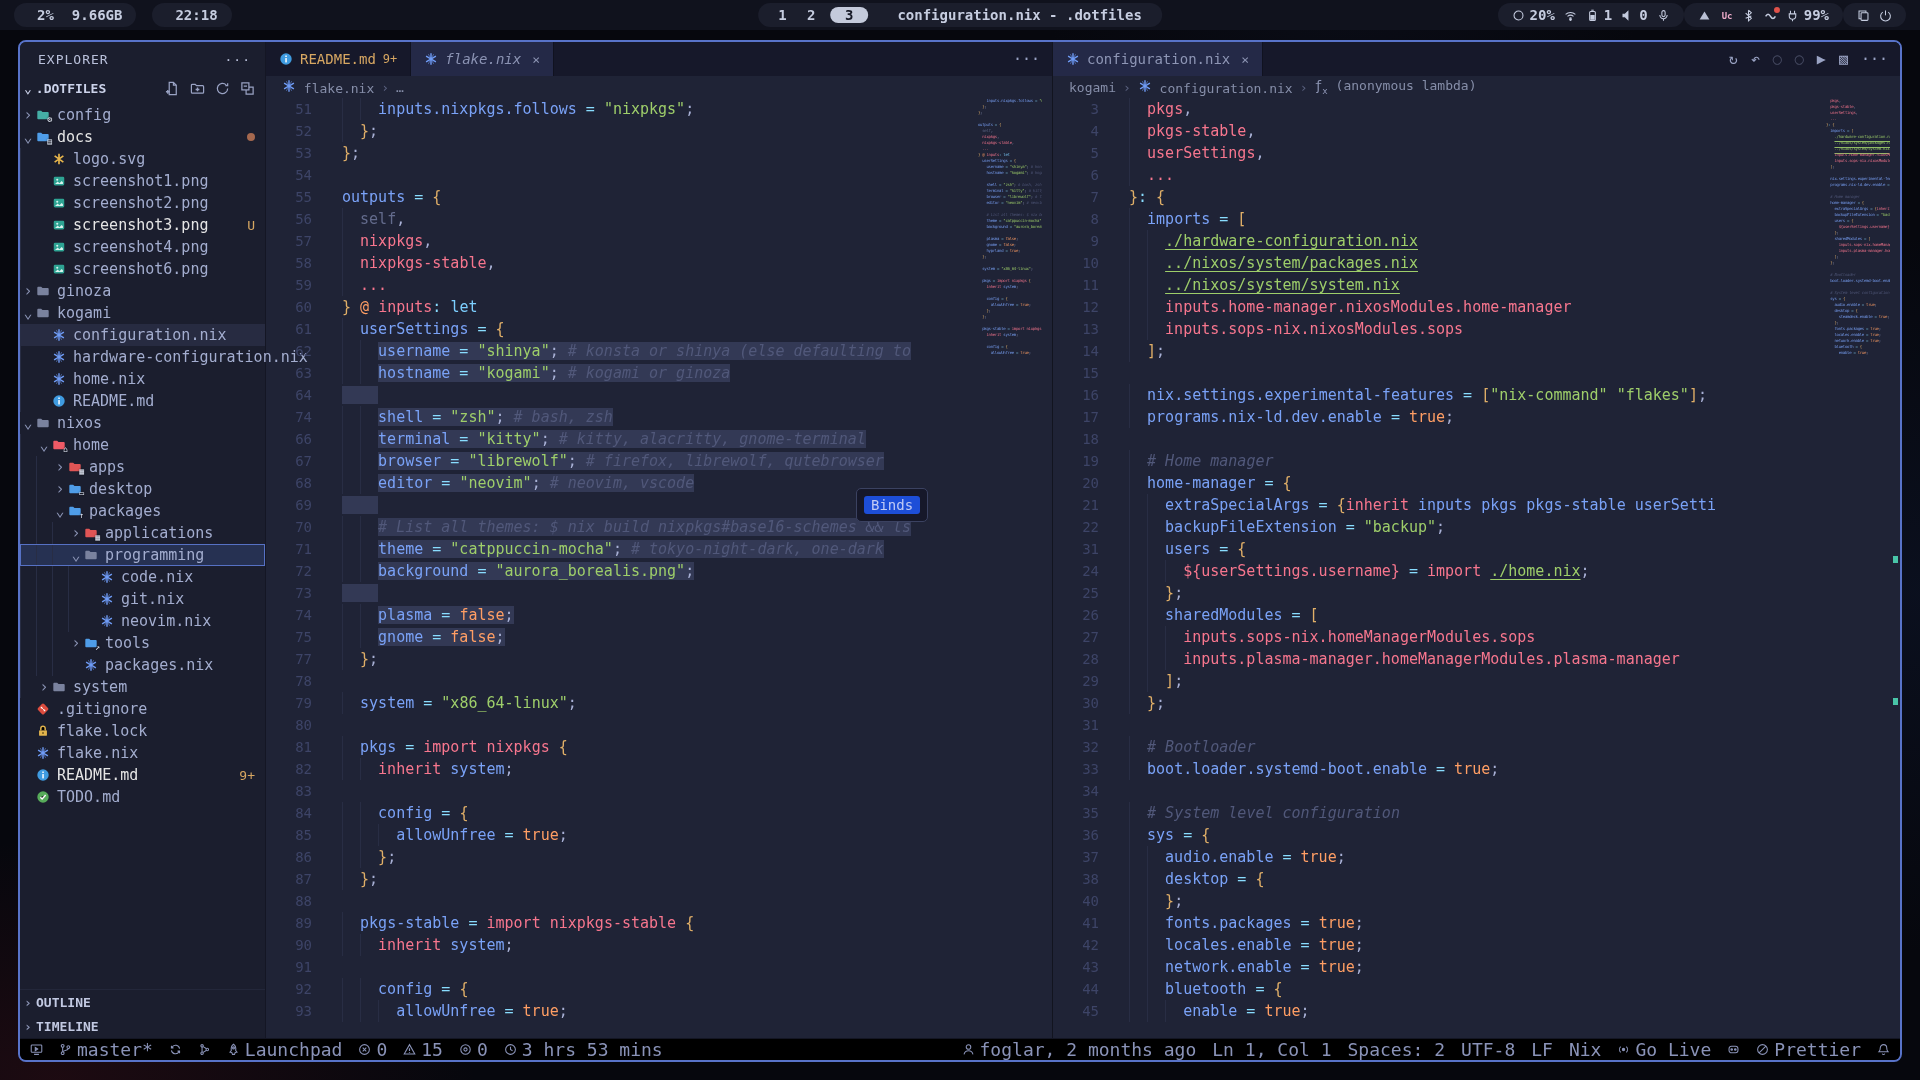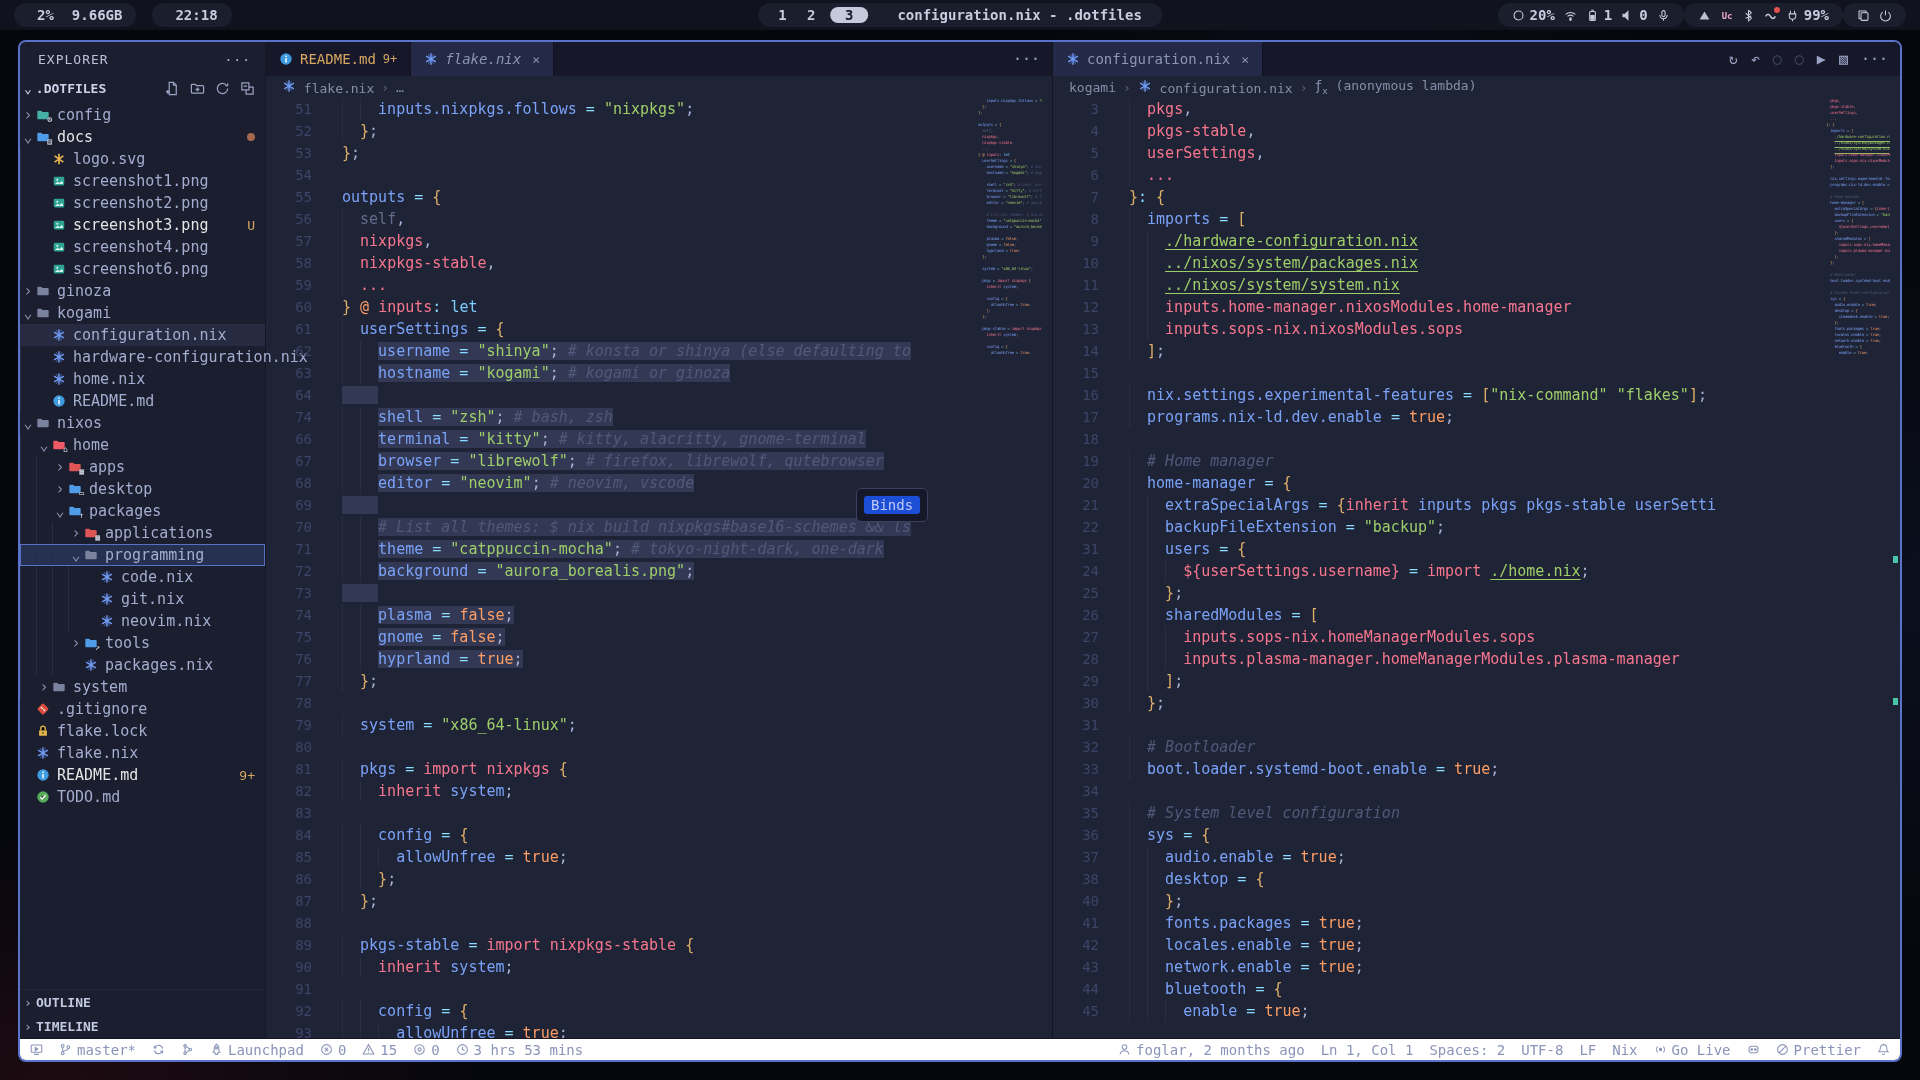--- a/index.html
+++ b/index.html
@@ -774,7 +774,6 @@
               <div class="line"><span class="ln">73</span><span class="tk-f sel">    </span></div>
               <div class="line"><span class="ln">74</span><span class="ig">  </span><span class="ig">  </span><span class="tk-b sel">plasma</span><span class="tk-op sel"> = </span><span class="tk-o sel">false</span><span class="tk-f sel">;</span></div>
               <div class="line"><span class="ln">75</span><span class="ig">  </span><span class="ig">  </span><span class="tk-b sel">gnome</span><span class="tk-op sel"> = </span><span class="tk-o sel">false</span><span class="tk-f sel">;</span></div>
-              <div class="line"><span class="ln">76</span><span class="ig">  </span><span class="ig">  </span><span class="tk-b sel">hyprland</span><span class="tk-op sel"> = </span><span class="tk-o sel">true</span><span class="tk-f sel">;</span></div>
               <div class="line"><span class="ln">77</span><span class="ig">  </span><span class="tk-y">}</span><span class="tk-f">;</span></div>
               <div class="line"><span class="ln">78</span></div>
               <div class="line"><span class="ln">79</span><span class="ig">  </span><span class="tk-b">system</span><span class="tk-op"> = </span><span class="tk-g">"x86_64-linux"</span><span class="tk-f">;</span></div>

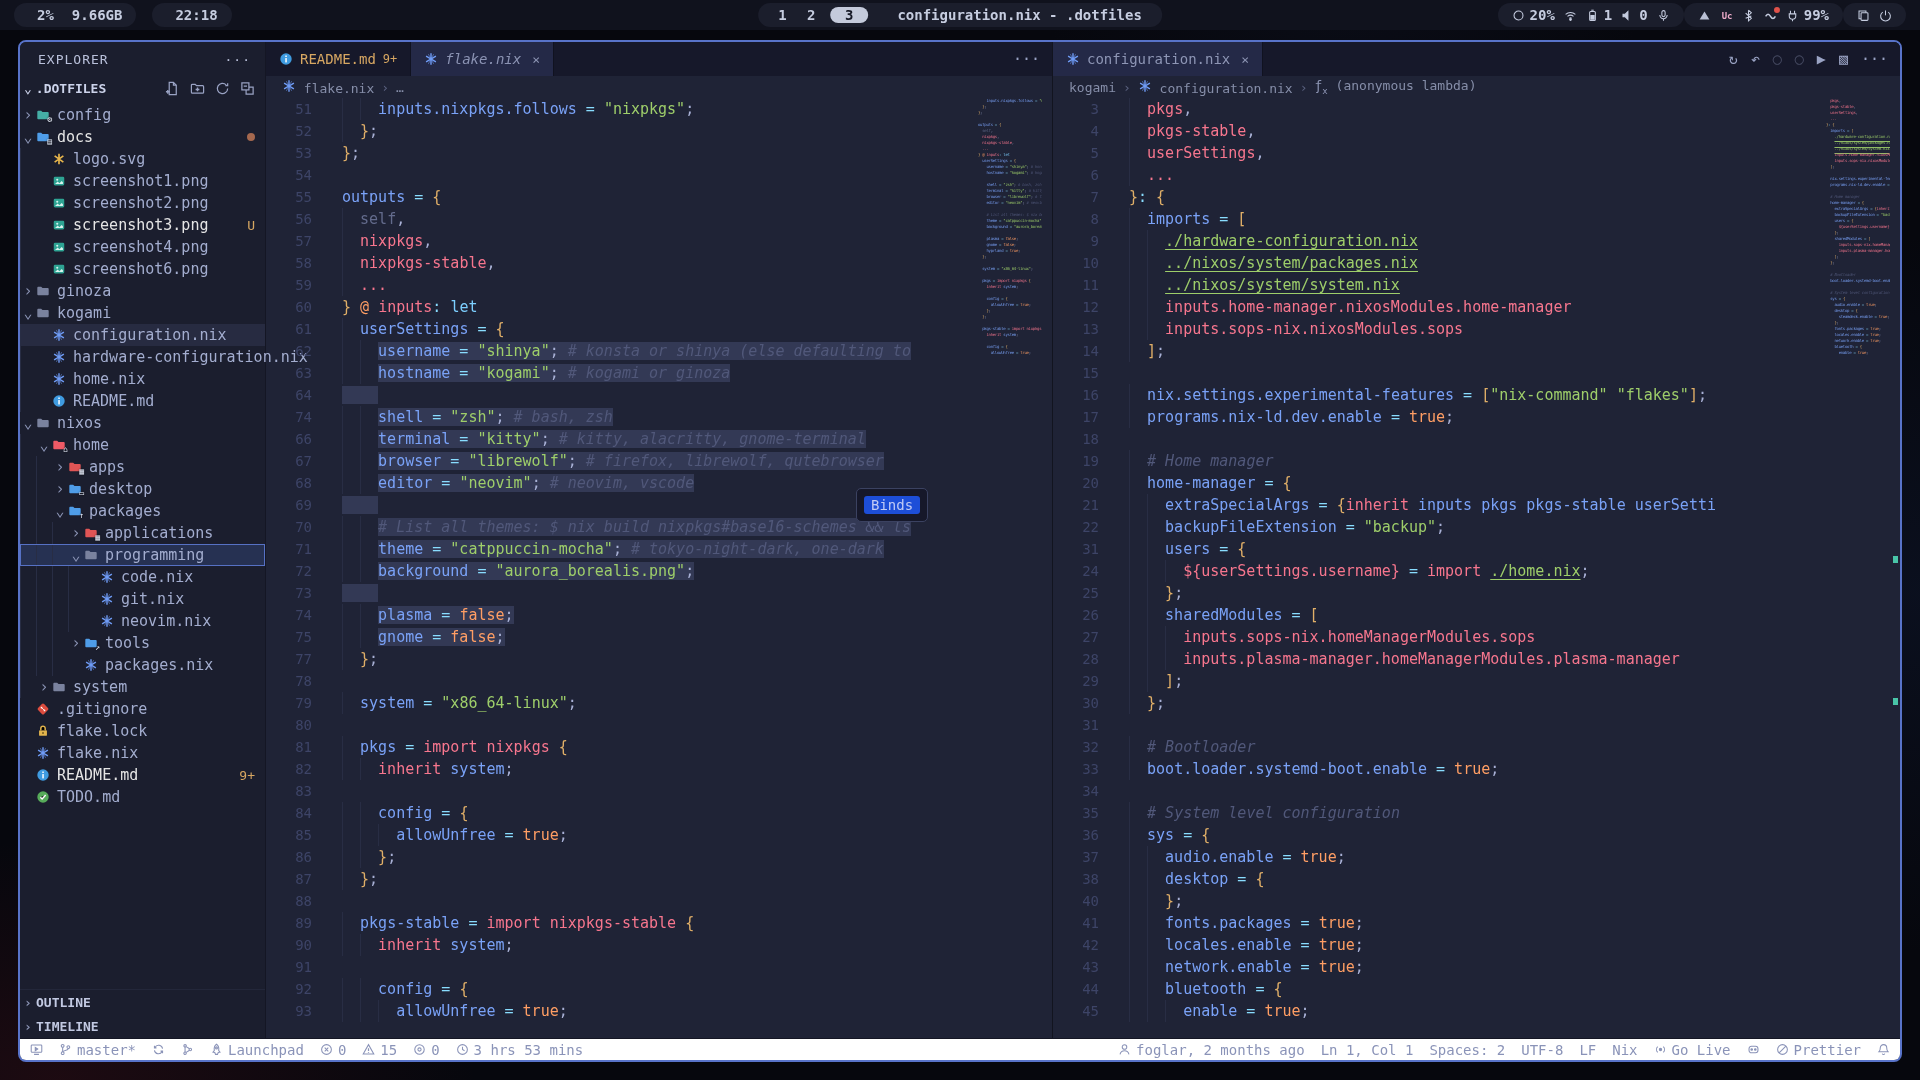--- a/index.html
+++ b/index.html
@@ -96,8 +96,8 @@
   .tooltip span { background:#1d4ed8; border-radius:3px; padding:1px 7px; color:#c0caf5; font-size:14px; }
 
   
-  .statusbar { height:22px; background:#ffffff; border-top:1px solid #141624; display:flex;
-    align-items:center; justify-content:space-between; padding:0 10px; font-size:14px; color:#8a93b8;
+  .statusbar { height:22px; background:#000000; border-top:1px solid #141624; display:flex;
+    align-items:center; justify-content:space-between; padding:0 10px; font-size:18px; color:#8a93b8;
     flex:none; white-space:nowrap; }
   .sb-grp { display:flex; align-items:center; gap:16px; }
   .sitem { display:inline-flex; align-items:center; gap:5px; }

